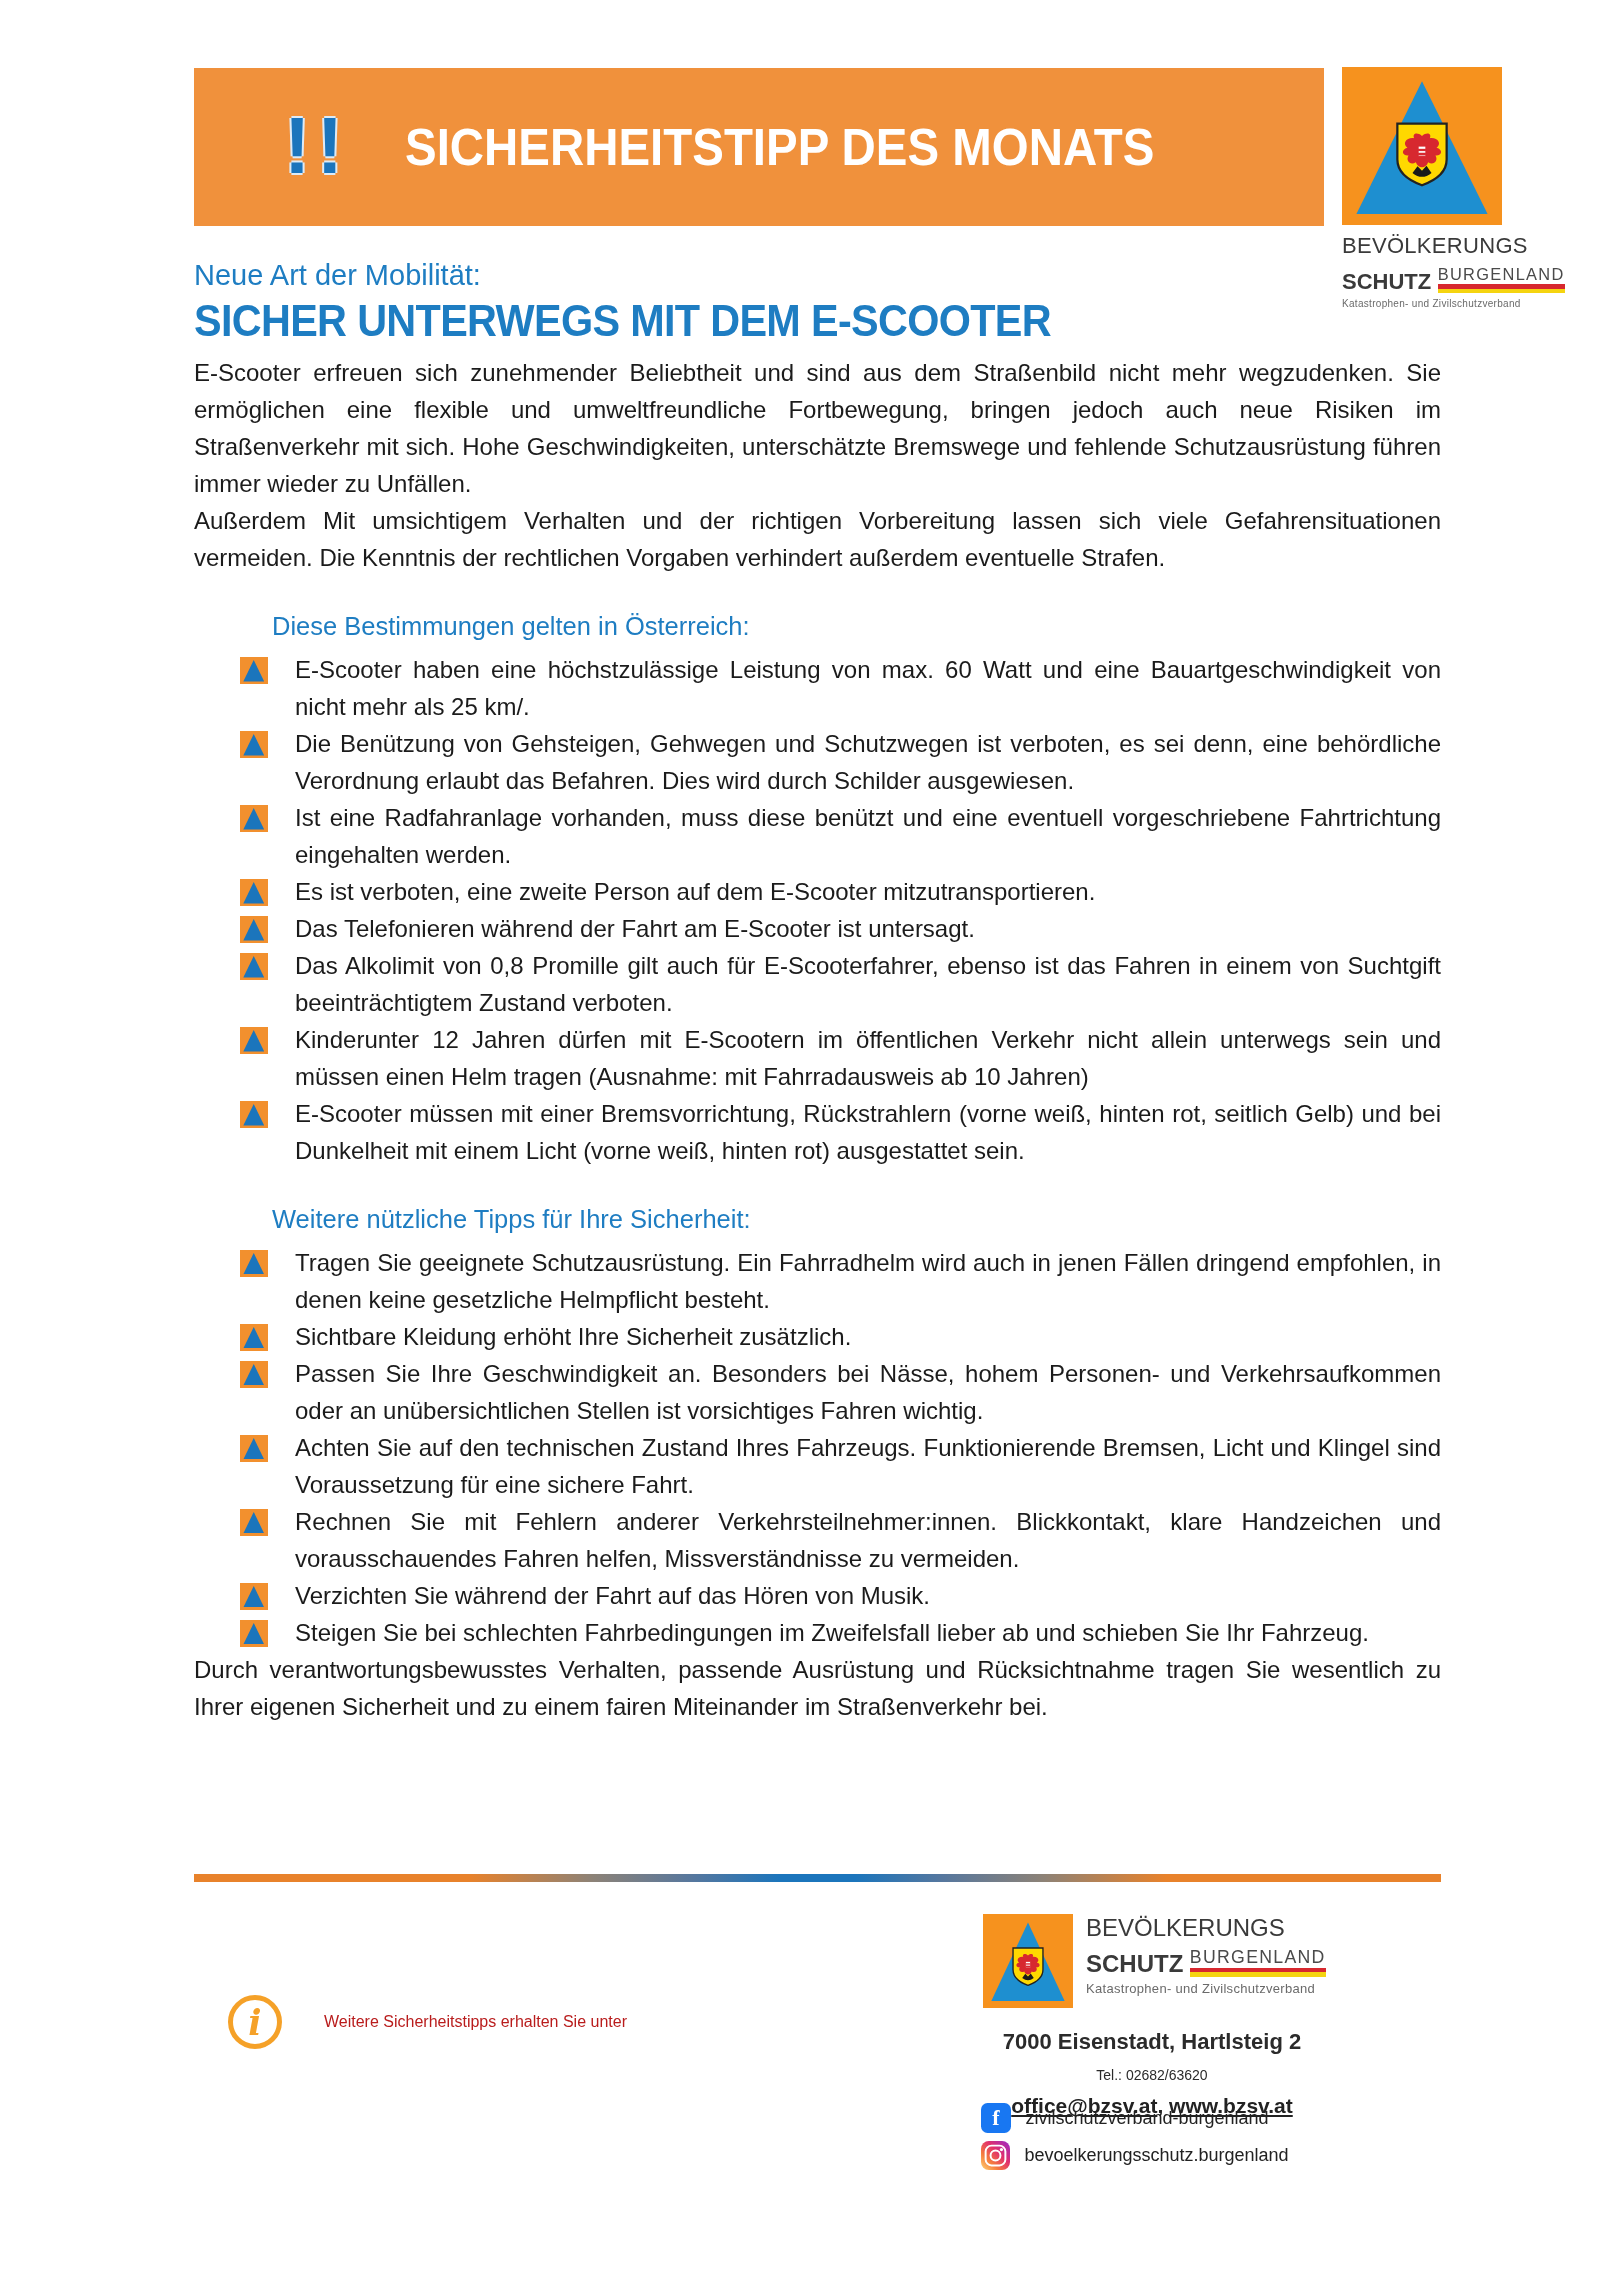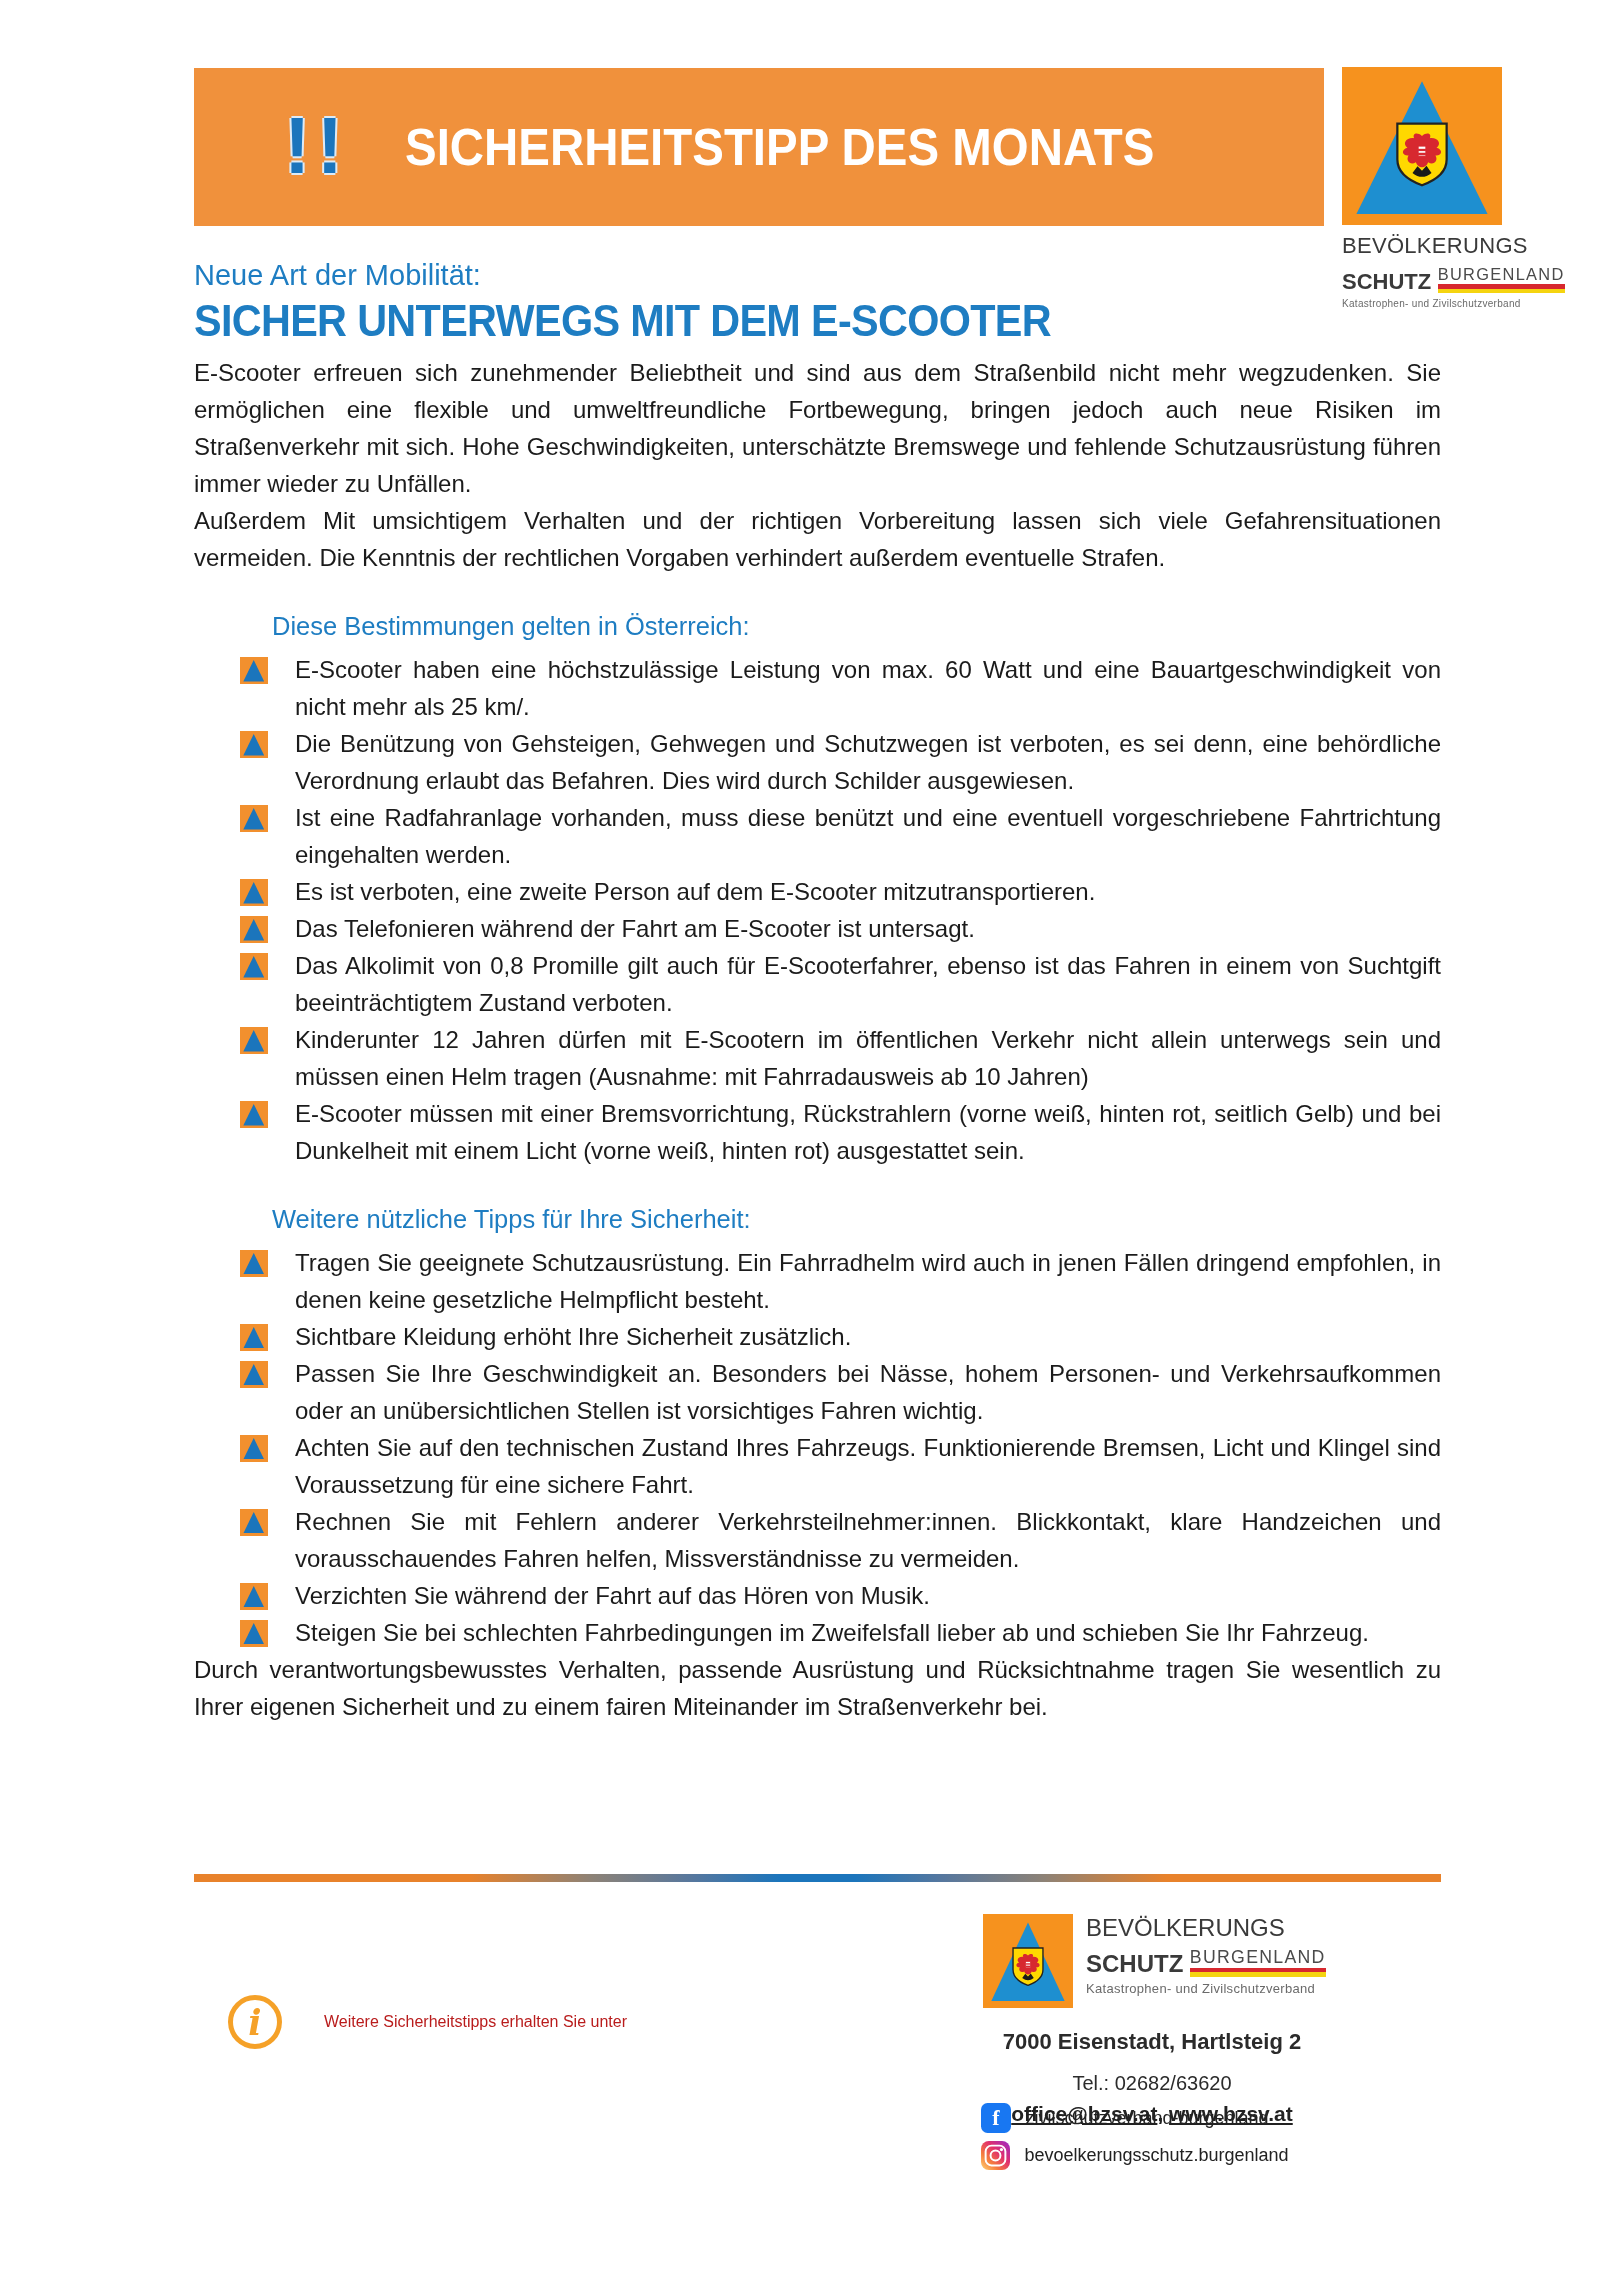--- a/index.html
+++ b/index.html
@@ -70,7 +70,7 @@
 
   .contact{position:absolute;left:949px;top:2027px;width:406px;text-align:center;color:#2b2b2b;}
   .addr{font-weight:bold;font-size:22px;line-height:30px;}
-  .tel{font-size:20px;line-height:30px;margin-top:11px;}
+  .tel{font-size:14px;line-height:30px;margin-top:3px;}
   .mail{font-size:21px;line-height:30px;margin-top:1.3px;font-weight:bold;color:#222;}
   .u{text-decoration:underline;}
 

